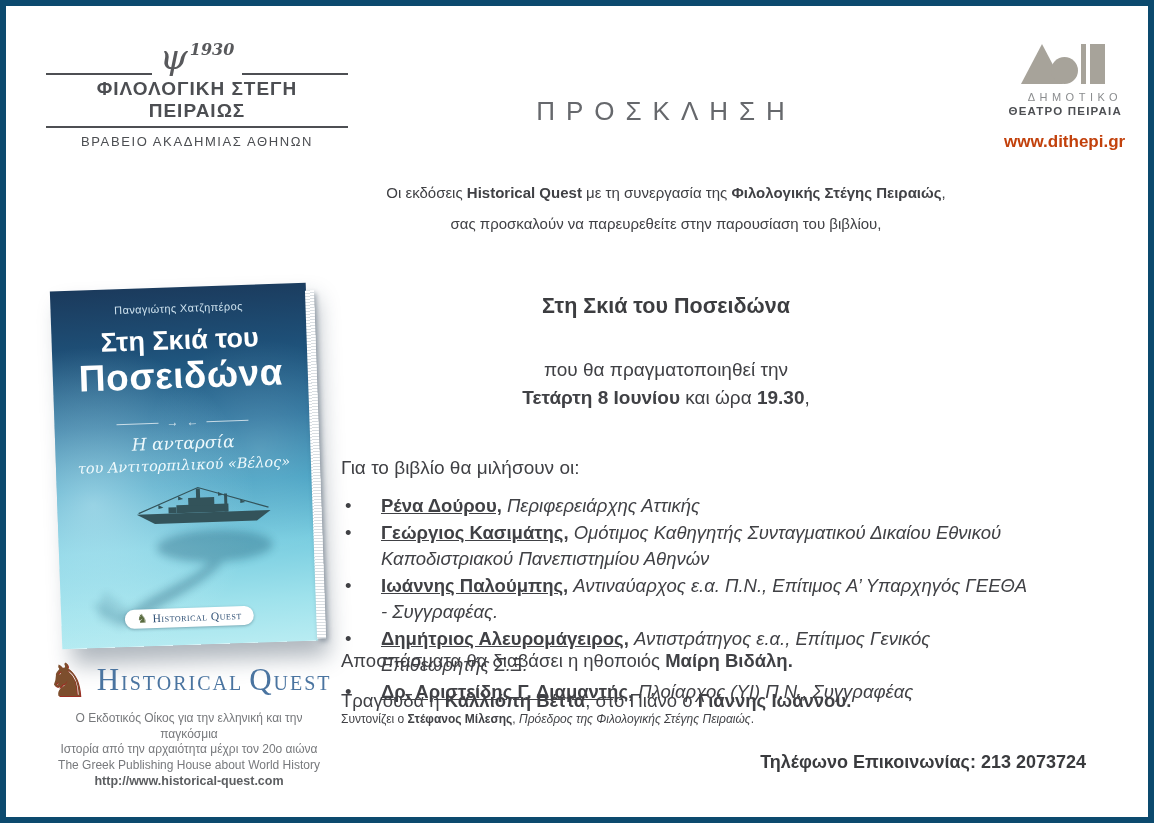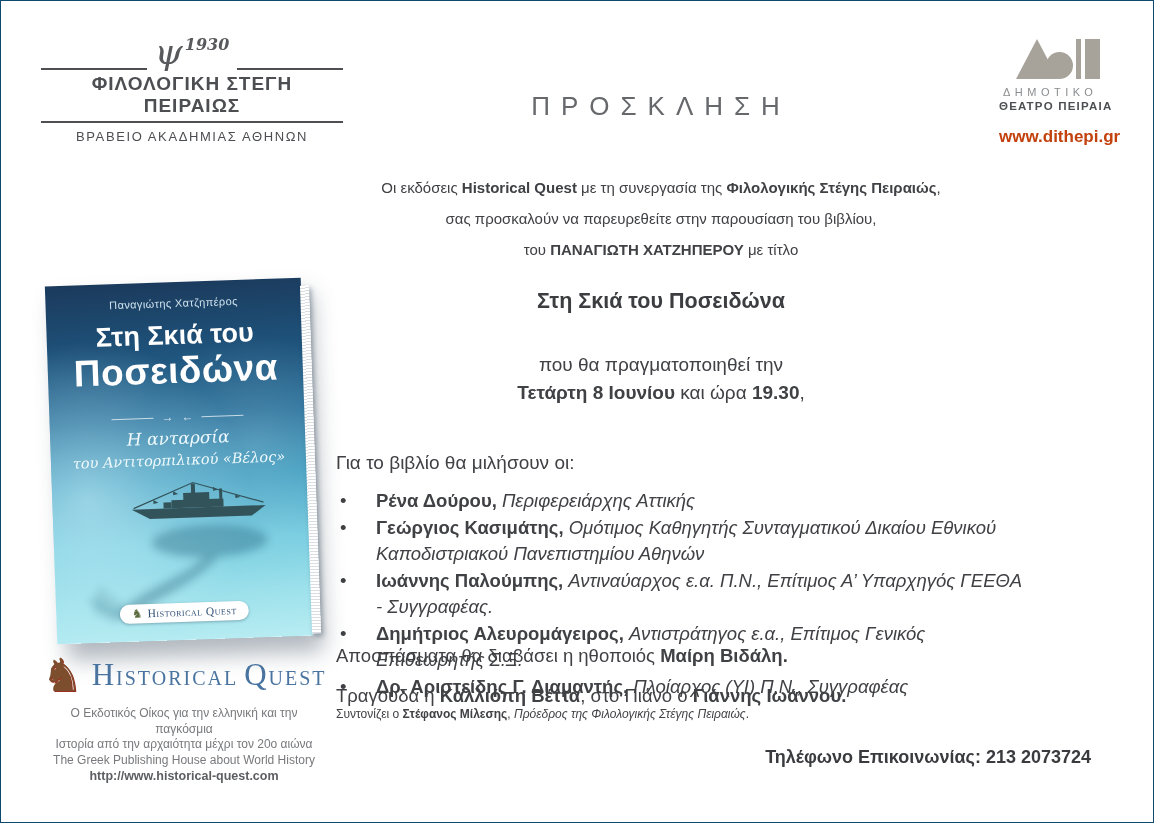--- a/index.html
+++ b/index.html
@@ -6,7 +6,7 @@
   html,body { background:#888; }
   body { font-family:"Liberation Sans", sans-serif; }
   .page { position:relative; width:1154px; height:823px; background:#fff;
-          border:1px solid #0c4a6e; margin:0 auto; overflow:hidden; color:#404145; }
+          border:6px solid #0c4a6e; margin:0 auto; overflow:hidden; color:#404145; }
 
   
   .fsp { position:absolute; left:40px; top:30px; width:302px; text-align:center; }

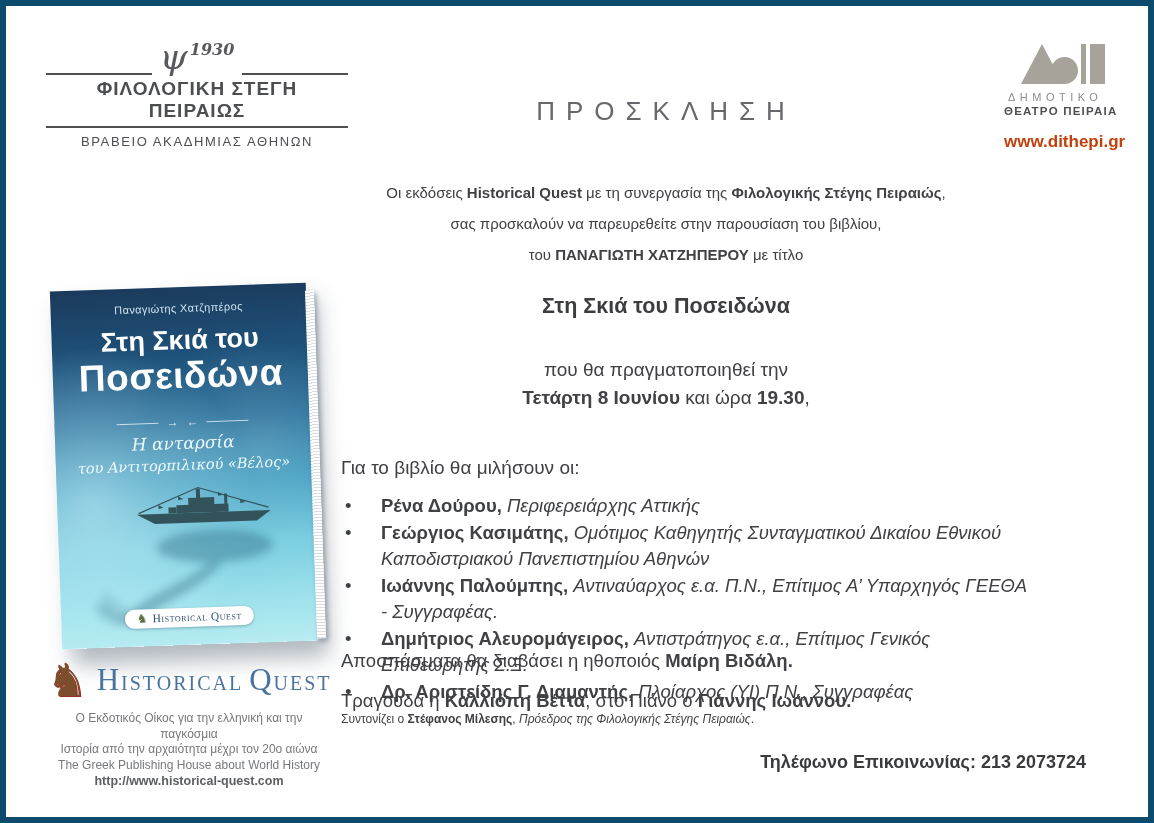--- a/index.html
+++ b/index.html
@@ -19,7 +19,7 @@
   .fsp-sub { margin-top:6px; font-size:13px; letter-spacing:1.6px; color:#4c4e52;text-align:center; }
 
   
-  .dtp { position:absolute; left:998px; top:36px; width:118px; text-align:left; color:#4d4f53; }
+  .dtp { position:absolute; left:998px; top:36px; width:118px; text-align:right; color:#4d4f53; }
   .dtp-shapes { display:flex; justify-content:center; align-items:flex-end; height:42px; margin-bottom:7px; }
   .dtp-tri { width:0; height:0; border-left:21px solid transparent; border-right:21px solid transparent;
              border-bottom:40px solid #a7a39a; }

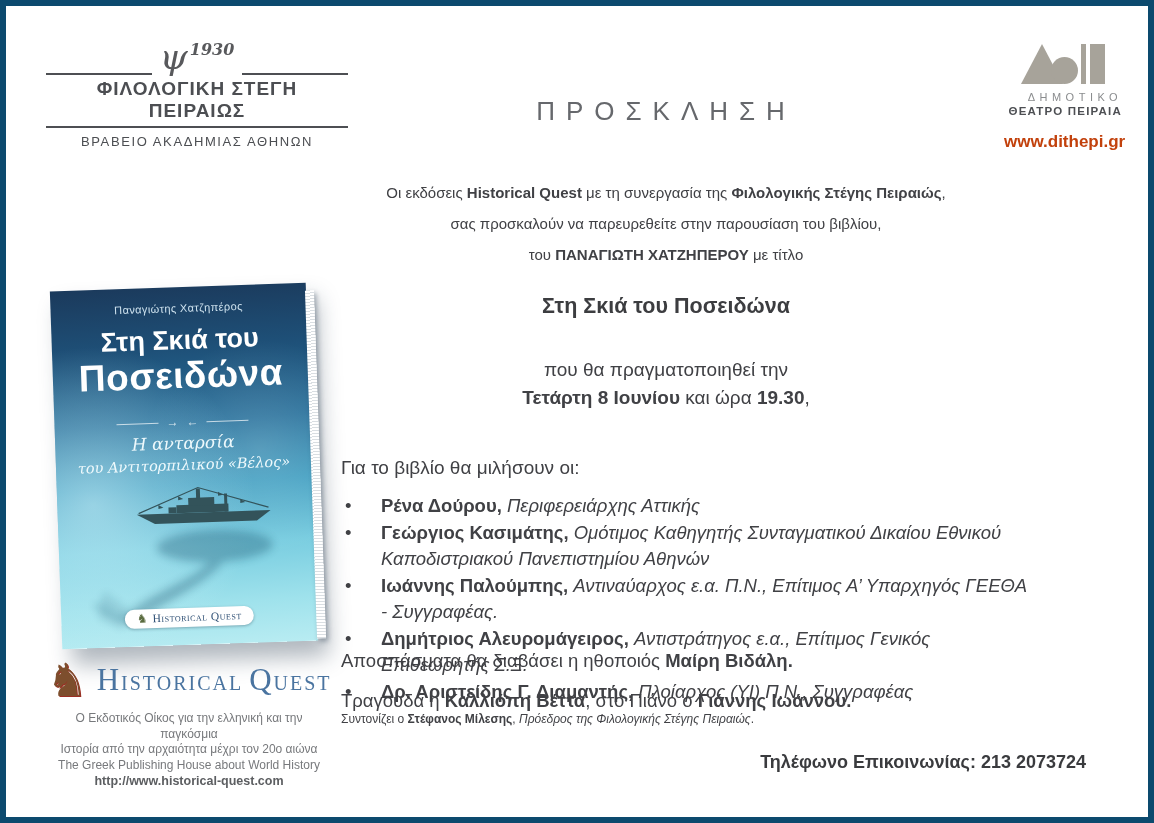--- a/index.html
+++ b/index.html
@@ -122,7 +122,6 @@
     <div class="intro">
       <div><span>Οι εκδόσεις </span><span class="b">Historical Quest</span><span> με τη συνεργασία της </span><span class="b">Φιλολογικής Στέγης Πειραιώς</span><span>,</span></div>
       <div><span>σας προσκαλούν να παρευρεθείτε στην παρουσίαση του βιβλίου,</span></div>
-      <div><span>του </span><span class="b">ΠΑΝΑΓΙΩΤΗ ΧΑΤΖΗΠΕΡΟΥ</span><span> με τίτλο</span></div>
     </div>
 
     <div class="booktitle">

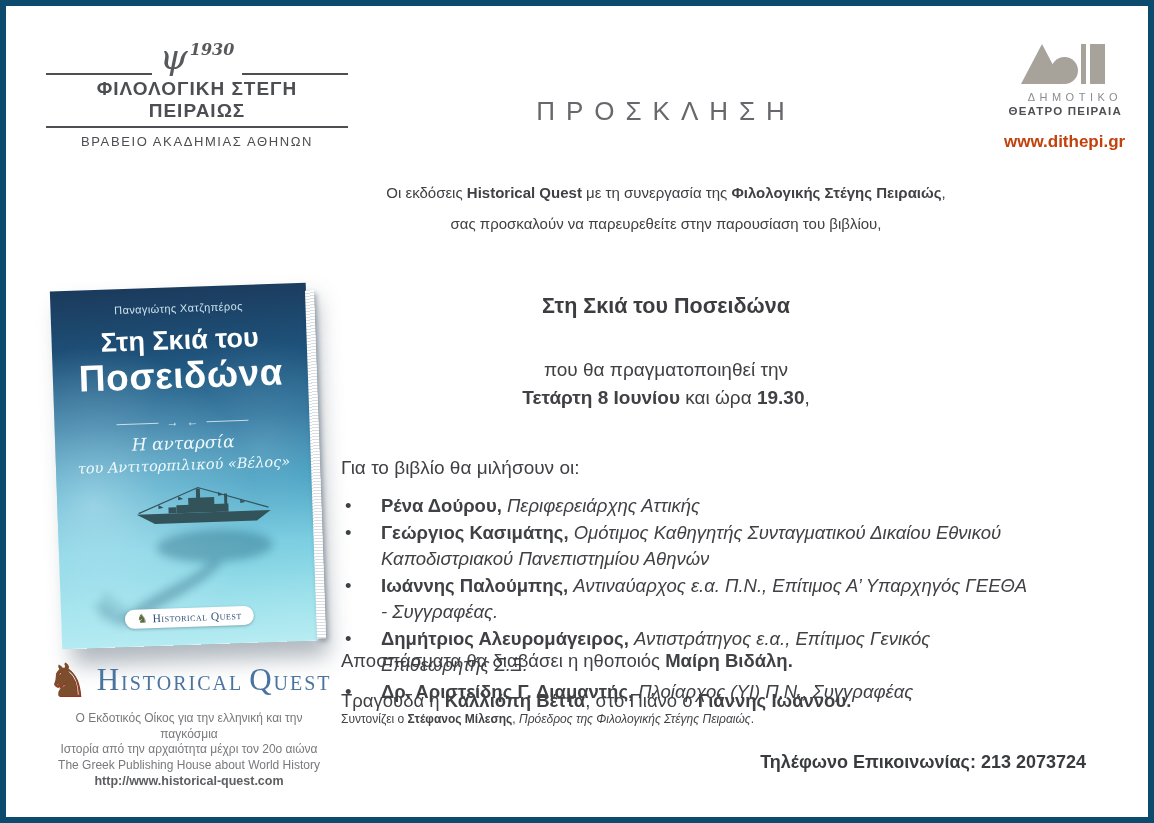--- a/index.html
+++ b/index.html
@@ -43,7 +43,7 @@
   .speakers { position:absolute; top:487px; left:55px; right:10px; list-style:none; font-size:18.5px; }
   .speakers li { position:relative; padding-left:40px; line-height:26.5px; }
   .speakers .bullet { position:absolute; left:4px; }
-  .s-name { font-weight:700; }
+  .s-name { font-weight:700;text-decoration:underline; }
   .s-role { font-style:italic; }
   .extra1 { position:absolute; top:644px; left:55px; font-size:18.5px; }
   .extra2 { position:absolute; top:684px; left:55px; font-size:18.5px; }

